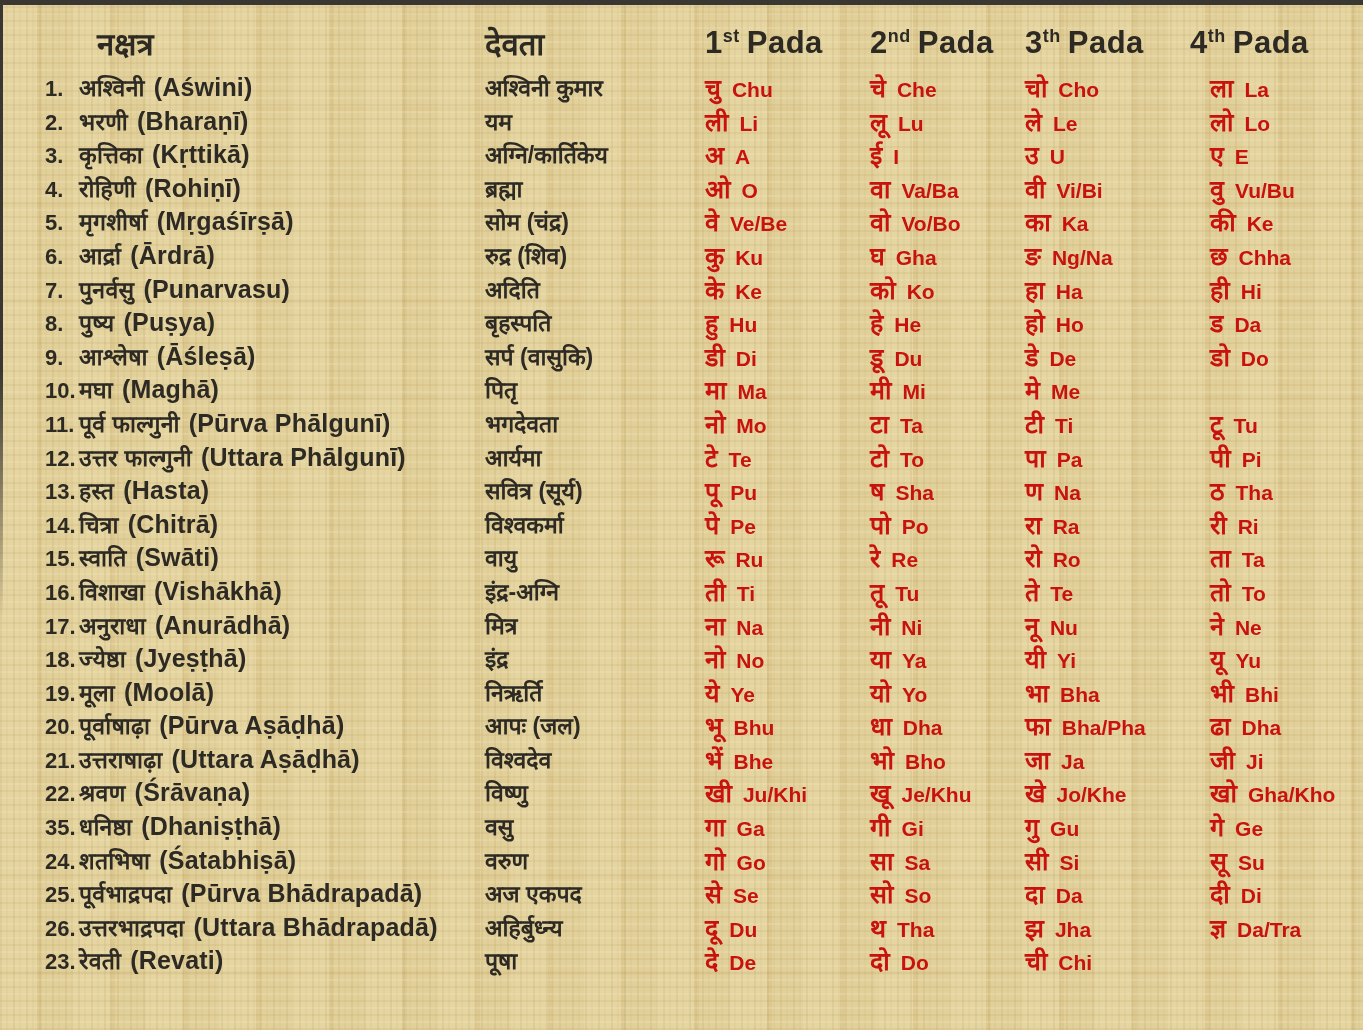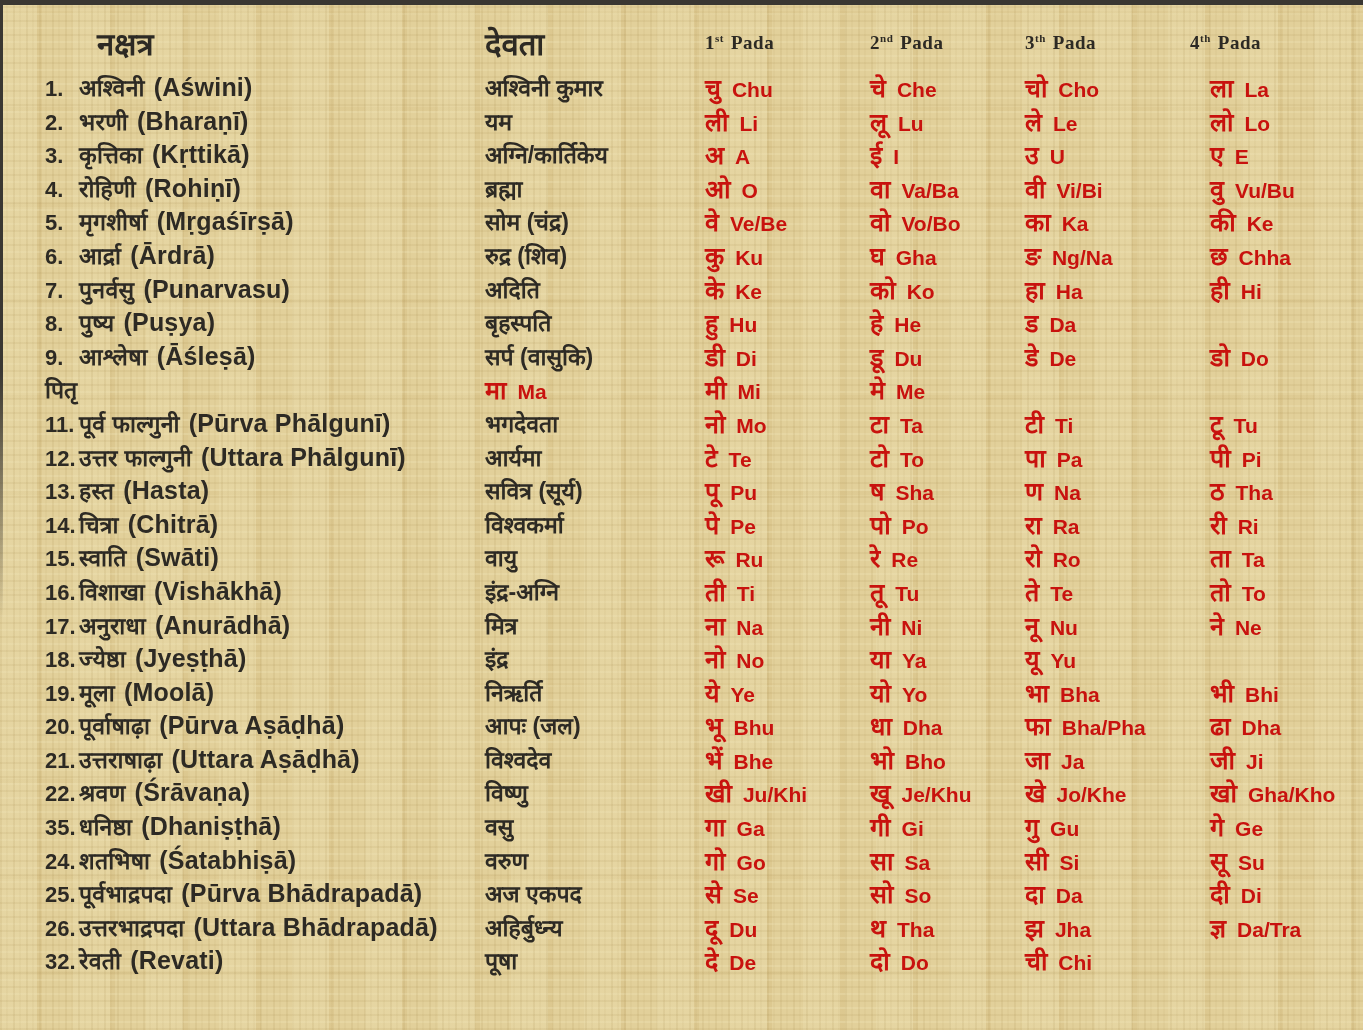--- a/index.html
+++ b/index.html
@@ -20,7 +20,7 @@
     background:linear-gradient(#3a3732 60%, rgba(58,55,50,0));}
   .table{position:absolute;top:16px;left:45px;width:1318px;}
   .grid{display:grid;grid-template-columns:440px 220px 165px 155px 185px 153px;align-items:center;}
-  .hrow{height:54px;font-family:Liberation Serif, serif;}
+  .hrow{height:54px;}
   .row{height:33.6px;}
   .h-nak{font-size:31px;padding-left:52px;}
   .h-dev{font-size:31px;}

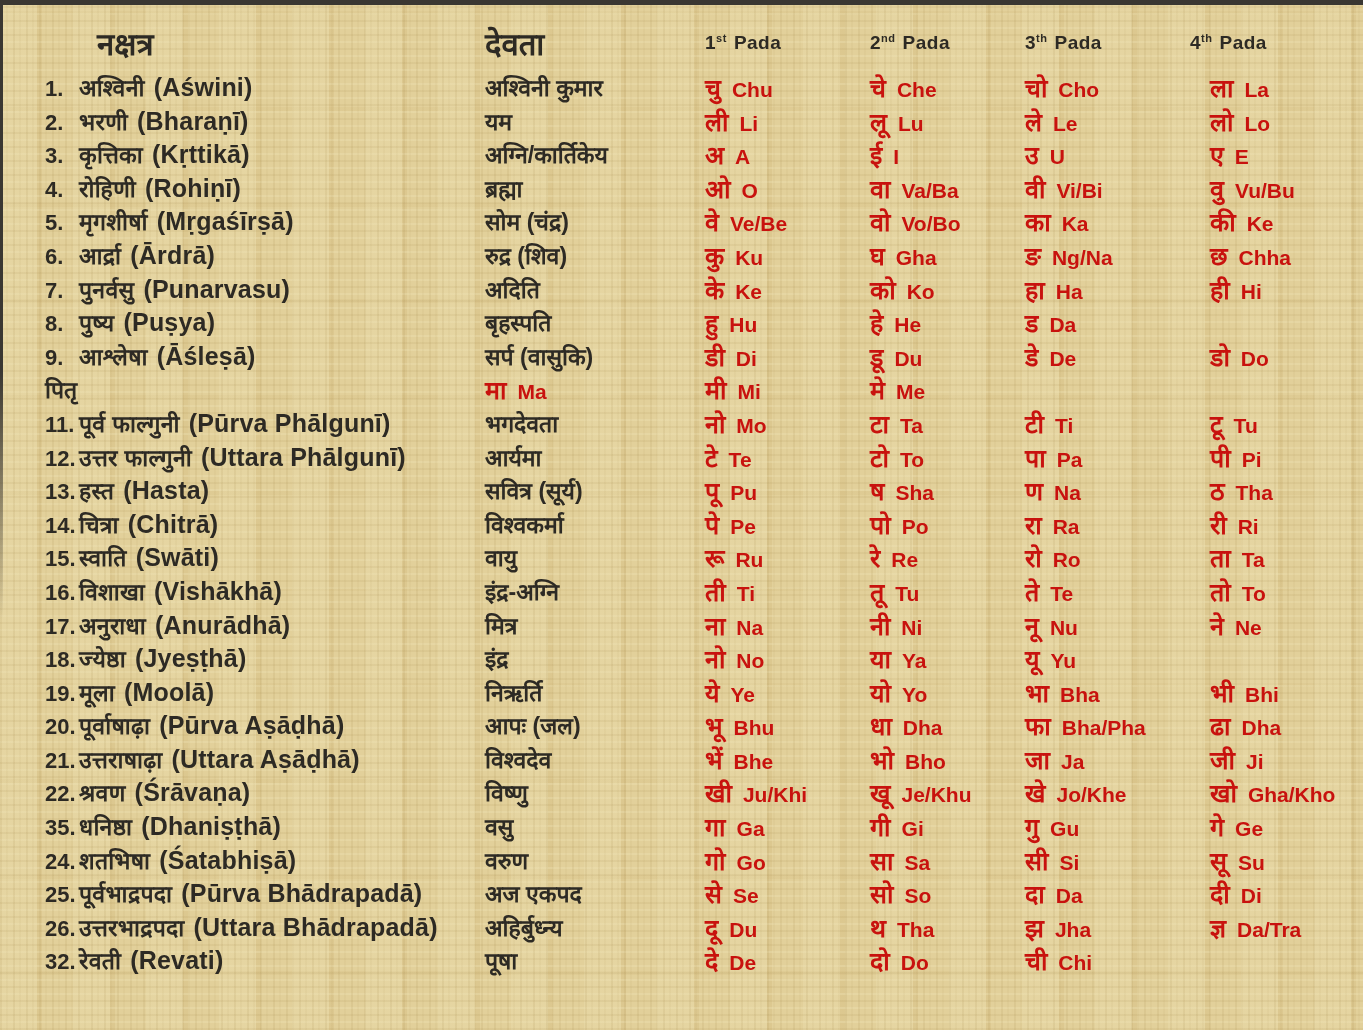--- a/index.html
+++ b/index.html
@@ -24,7 +24,7 @@
   .row{height:33.6px;}
   .h-nak{font-size:31px;padding-left:52px;}
   .h-dev{font-size:31px;}
-  .h-pada{font-size:19px;letter-spacing:0.5px;}
+  .h-pada{font-size:31px;letter-spacing:0.5px;}
   .h-pada sup{font-size:0.58em;vertical-align:super;line-height:0;}
   .h-pada .pw{margin-left:7px;}
   .h-p4{margin-left:-20px;}

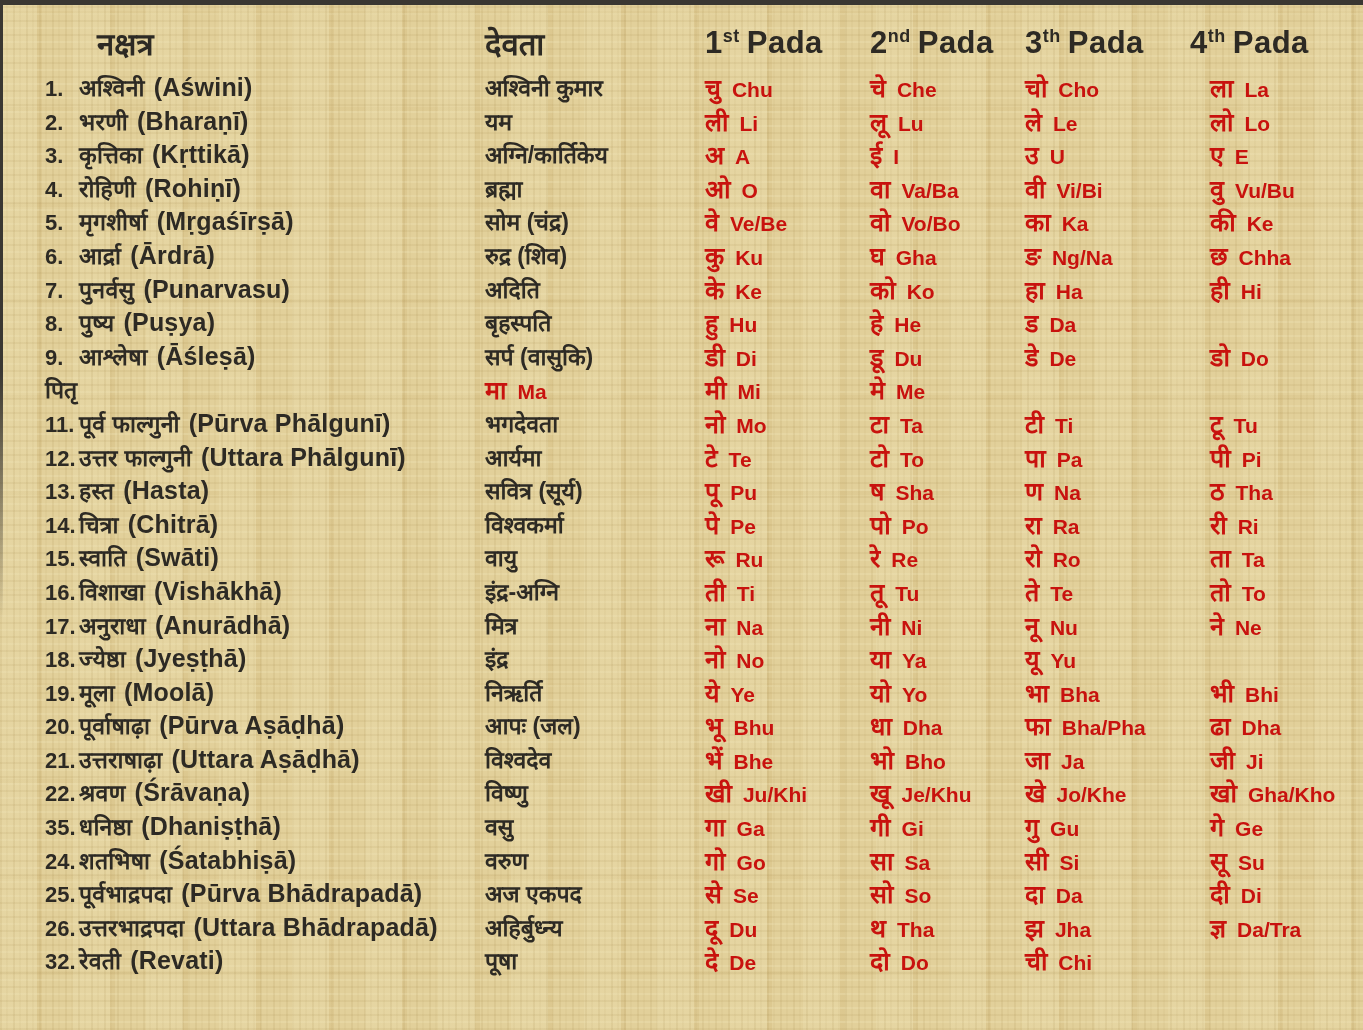--- a/index.html
+++ b/index.html
@@ -137,6 +137,7 @@
     <div class="c-dev"><span class="deity">बृहस्पति</span></div>
     <div class="pada"><span class="syll">हु</span><span class="lat">Hu</span></div>
     <div class="pada"><span class="syll">हे</span><span class="lat">He</span></div>
+    <div class="pada"><span class="syll">हो</span><span class="lat">Ho</span></div>
     <div class="pada"><span class="syll">ड</span><span class="lat">Da</span></div>
   </div>
 

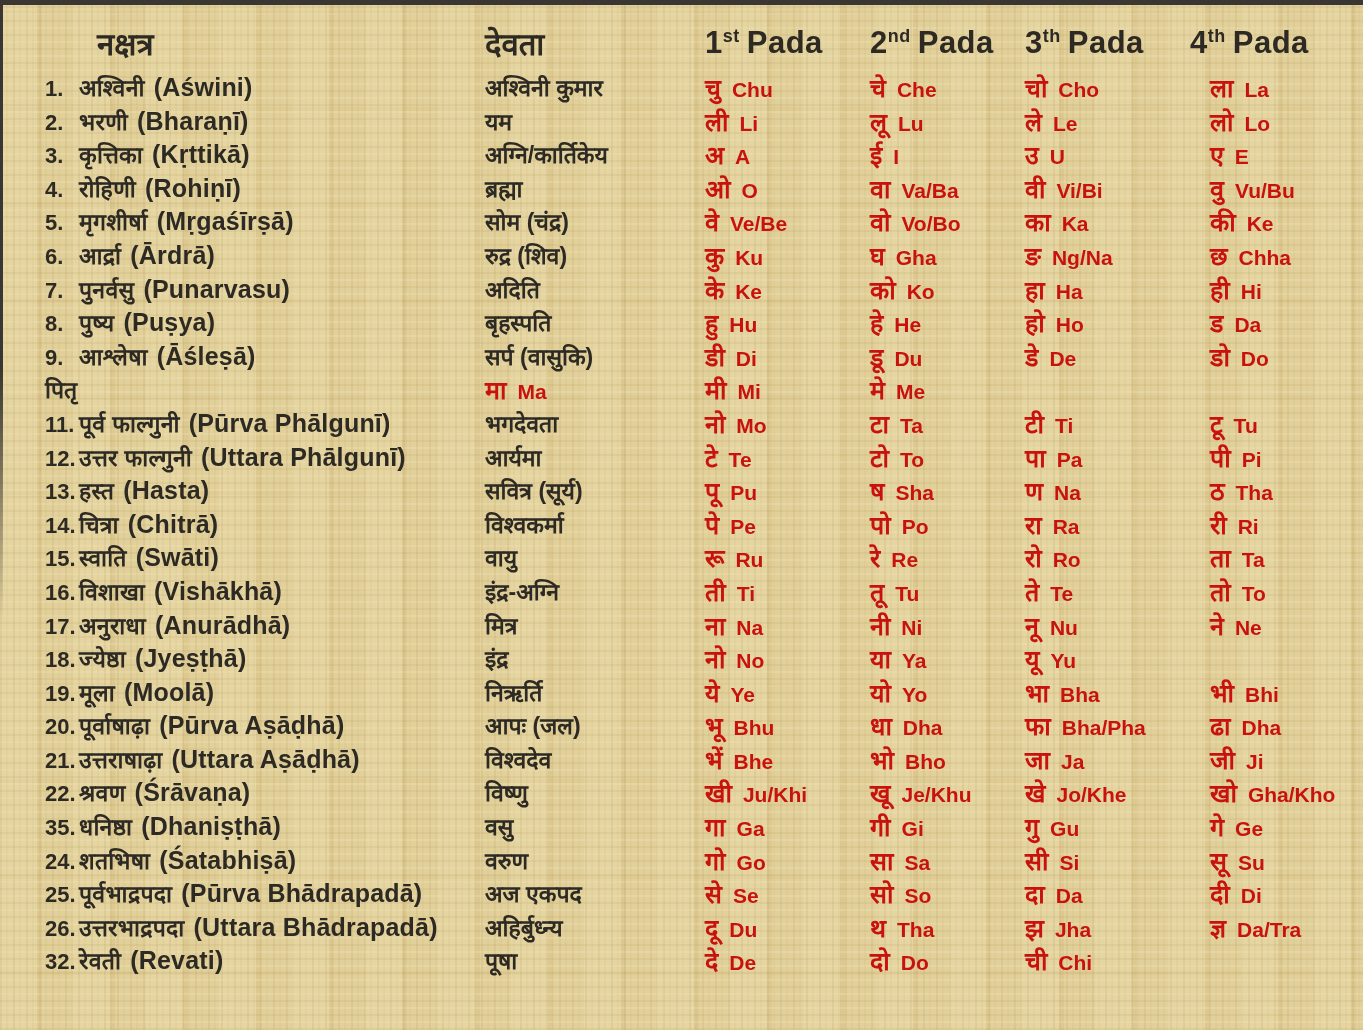--- a/index.html
+++ b/index.html
@@ -153,6 +153,9 @@
   </div>
 
   <div class="grid row">
+    <div class="c-nak">
+      <span class="num">10.</span><span class="devname">मघा</span><span class="latname">(Maghā)</span>
+    </div>
     <div class="c-dev"><span class="deity">पितृ</span></div>
     <div class="pada"><span class="syll">मा</span><span class="lat">Ma</span></div>
     <div class="pada"><span class="syll">मी</span><span class="lat">Mi</span></div>

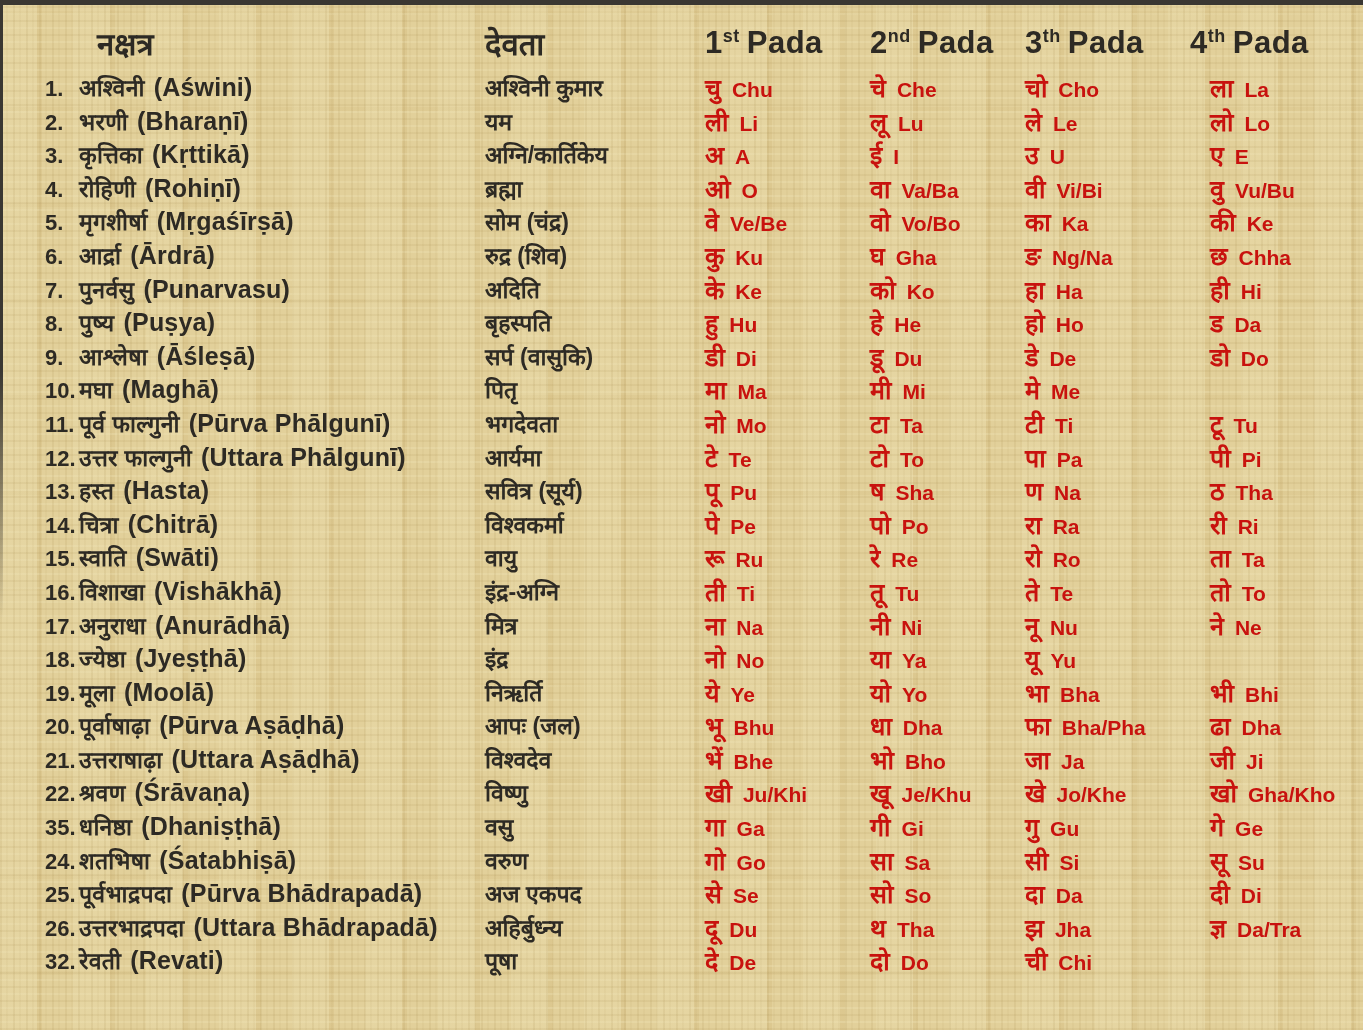--- a/index.html
+++ b/index.html
@@ -246,6 +246,7 @@
     <div class="c-dev"><span class="deity">इंद्र</span></div>
     <div class="pada"><span class="syll">नो</span><span class="lat">No</span></div>
     <div class="pada"><span class="syll">या</span><span class="lat">Ya</span></div>
+    <div class="pada"><span class="syll">यी</span><span class="lat">Yi</span></div>
     <div class="pada"><span class="syll">यू</span><span class="lat">Yu</span></div>
   </div>
 

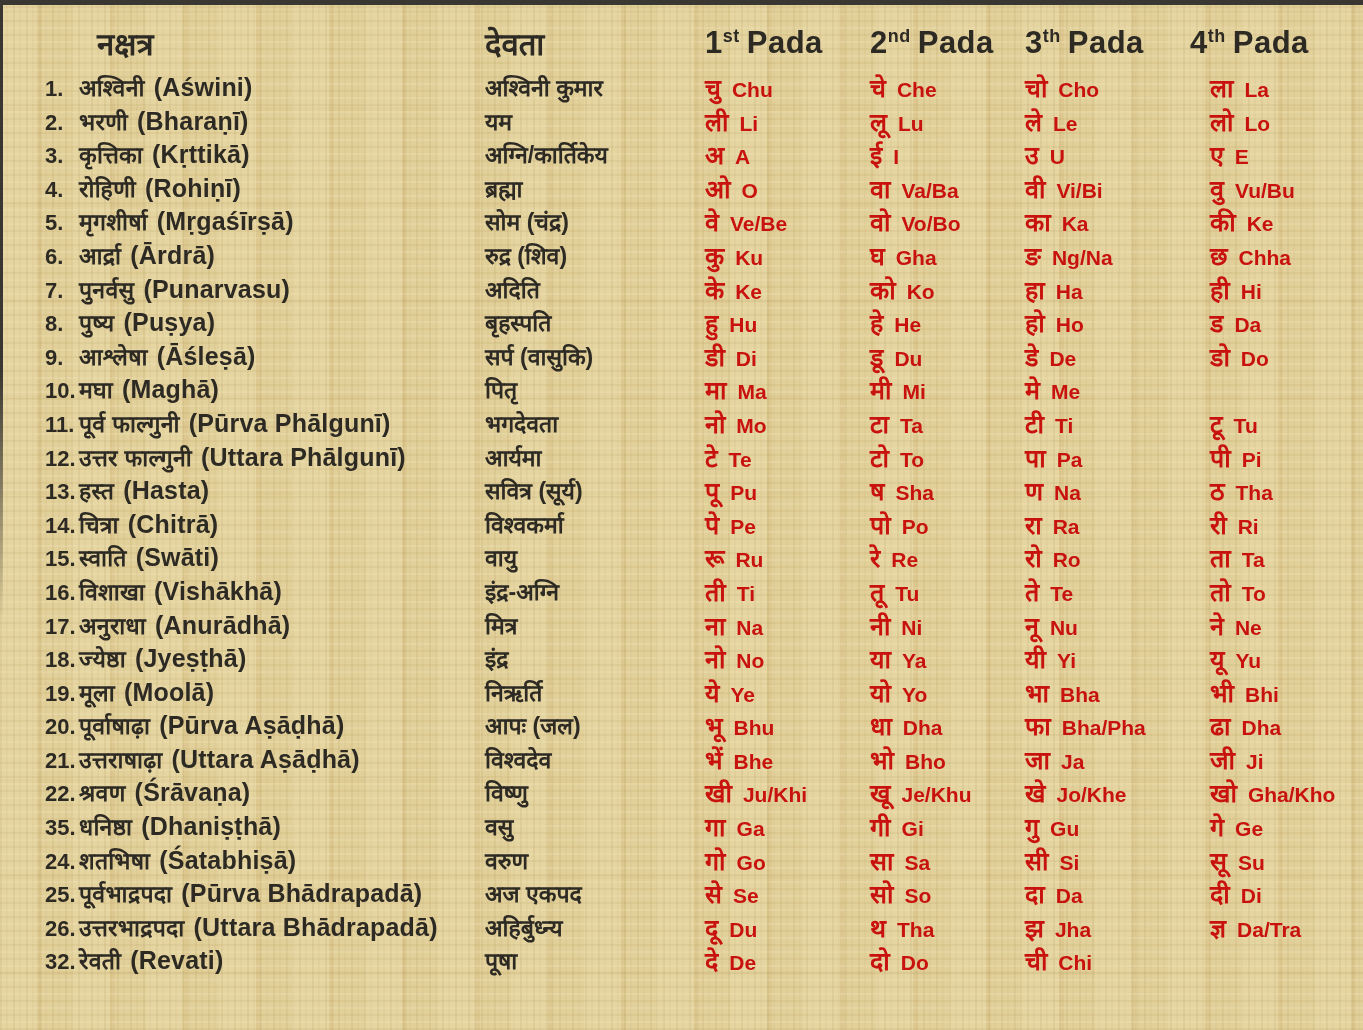--- a/index.html
+++ b/index.html
@@ -340,7 +340,7 @@
 
   <div class="grid row">
     <div class="c-nak">
-      <span class="num">32.</span><span class="devname">रेवती</span><span class="latname">(Revati)</span>
+      <span class="num">23.</span><span class="devname">रेवती</span><span class="latname">(Revati)</span>
     </div>
     <div class="c-dev"><span class="deity">पूषा</span></div>
     <div class="pada"><span class="syll">दे</span><span class="lat">De</span></div>

